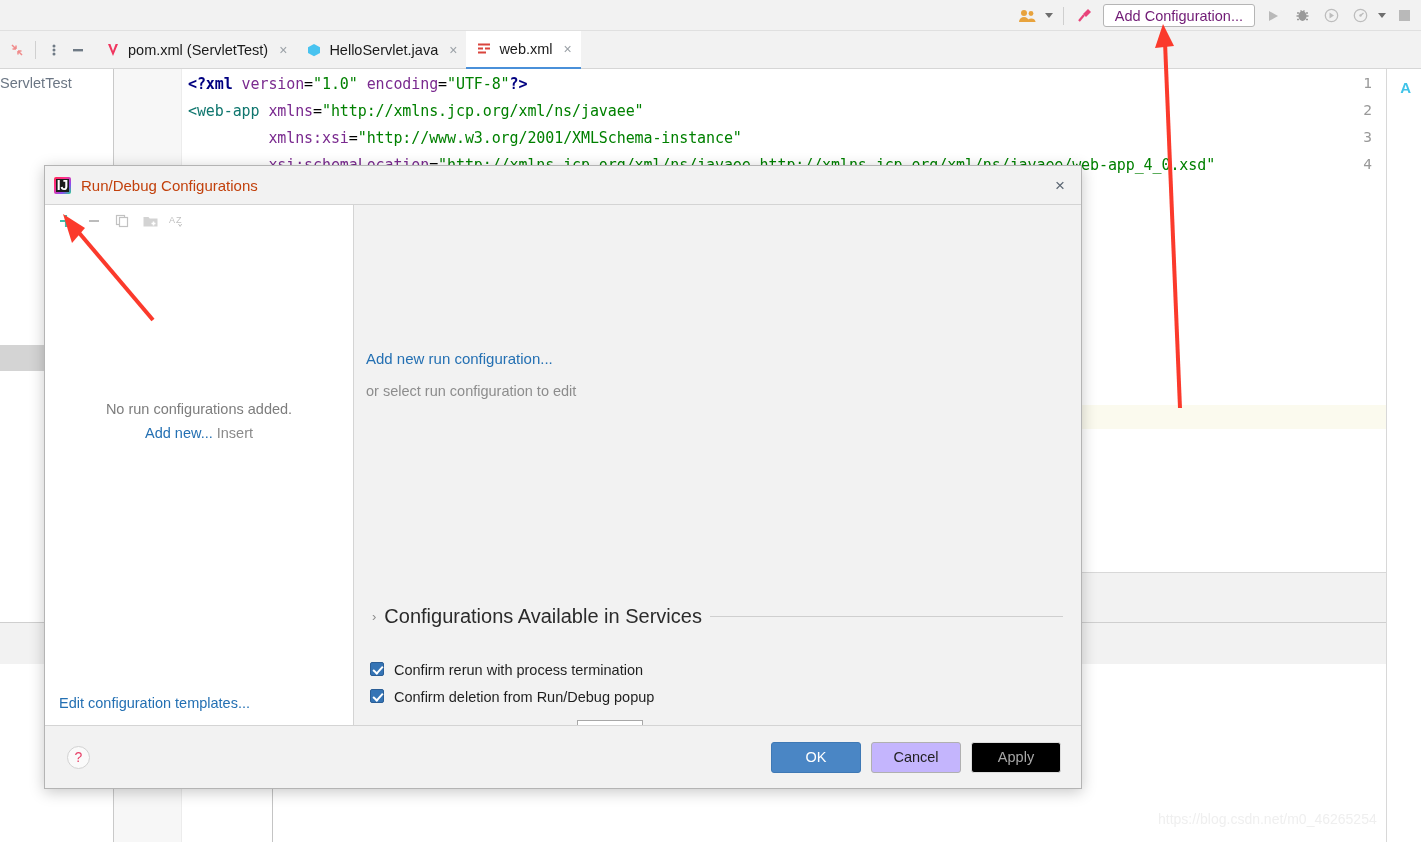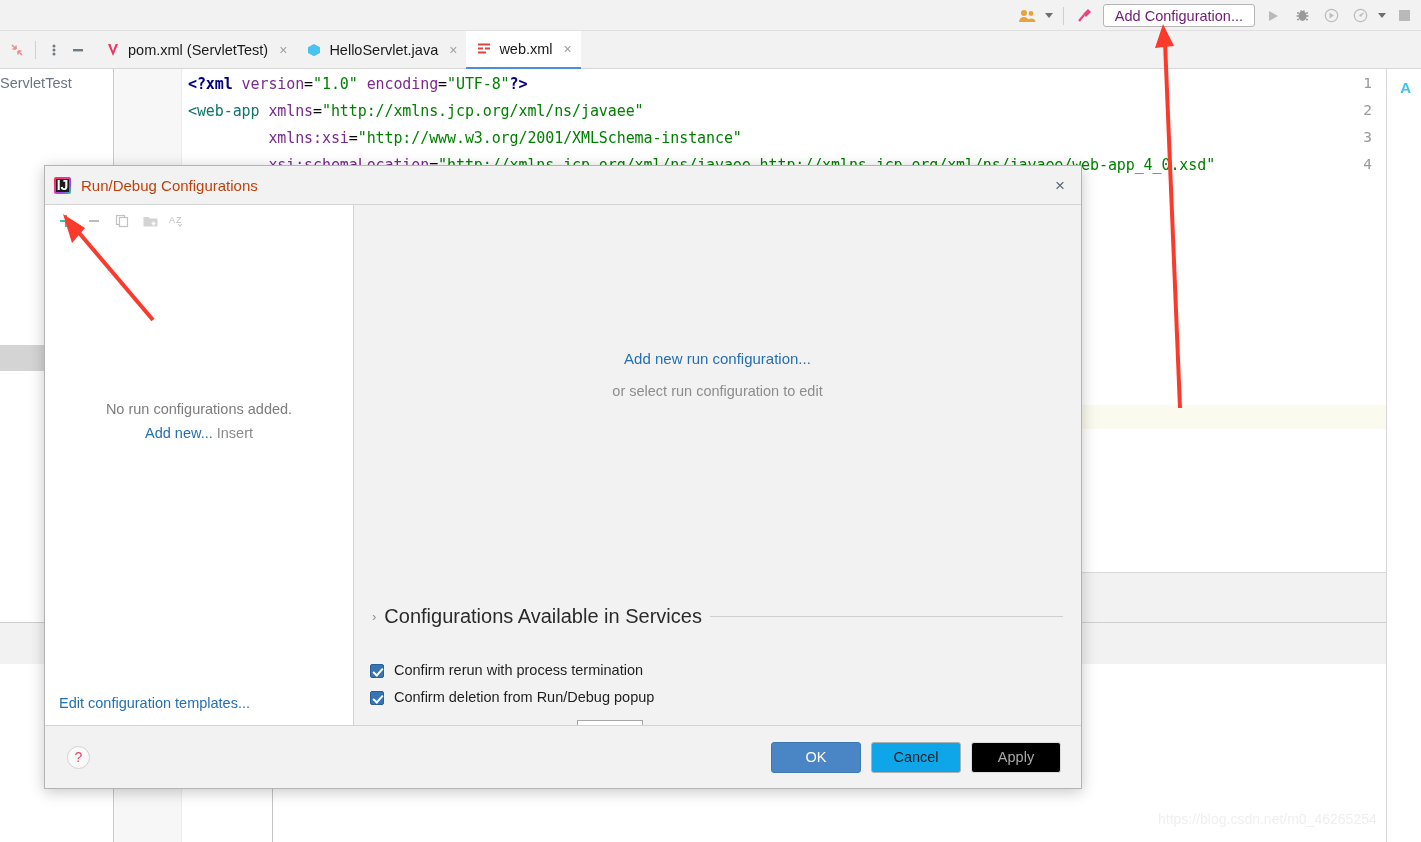--- a/index.html
+++ b/index.html
@@ -125,7 +125,7 @@
   .edit-tmpl { position: absolute; left: 14px; bottom: 16px; font-size: 14.5px; color: #2470b3; }
 
   .dlg-right { flex: 1; background: #f2f2f2; border-top: 1px solid #d4d4d4; position: relative; }
-  .dr-center { position: absolute; left: 0; top: 145px; width: 100%; text-align: center; }
+  .dr-center { position: absolute; left: 12px; top: 145px; width: 100%; }
   .drc-link { font-size: 15px; color: #2470b3; }
   .drc-sub { font-size: 14.5px; color: #8d8d8d; margin-top: 16px; }
 

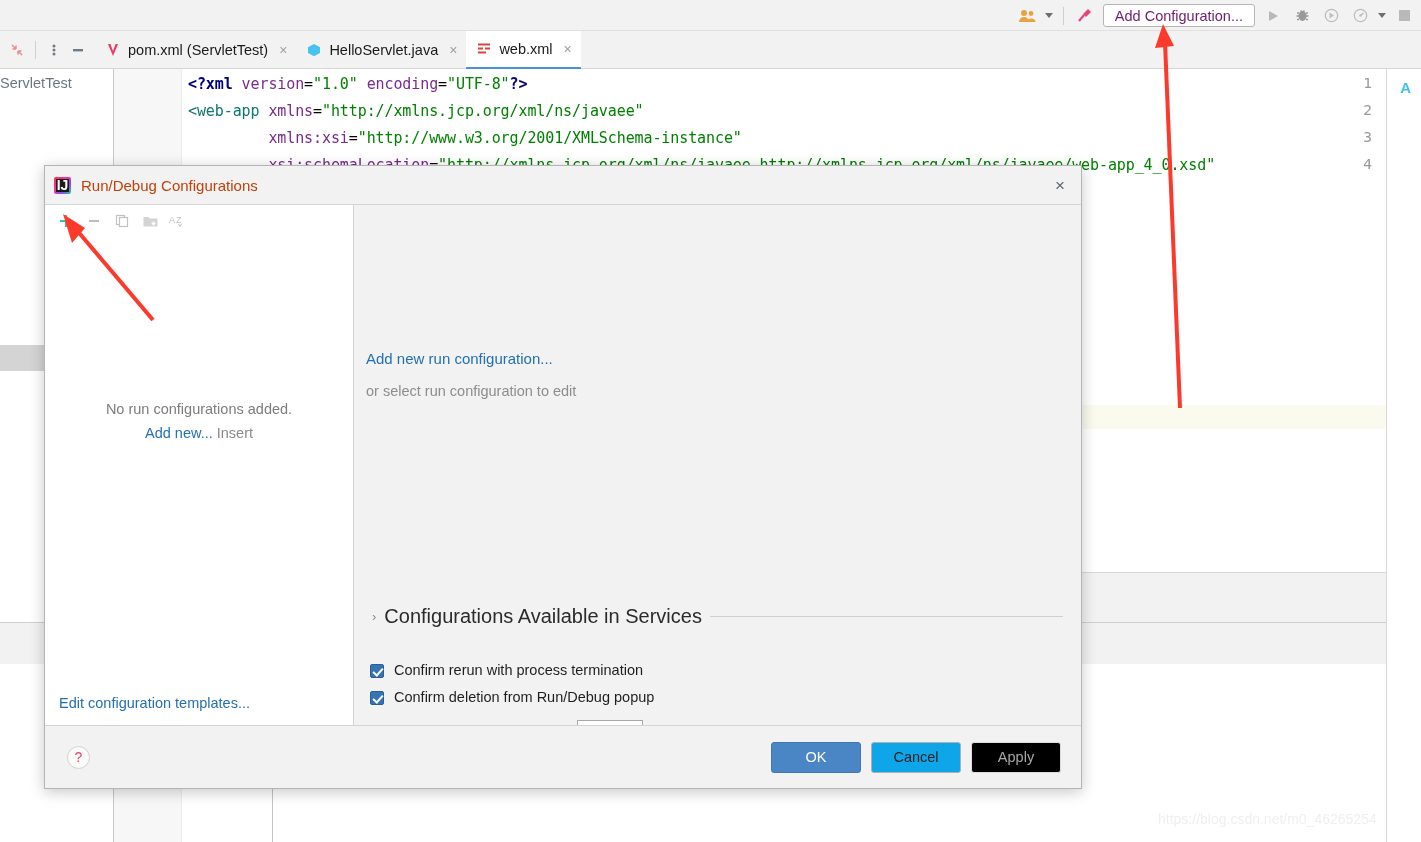--- a/index.html
+++ b/index.html
@@ -134,7 +134,7 @@
   .svc-label { font-size: 20px; color: #2b2b2b; white-space: nowrap; }
   .svc-line { flex: 1; height: 1px; background: #cfcfcf; }
 
-  .cbrow { position: absolute; left: 16px; display: flex; align-items: flex-end; gap: 10px; }
+  .cbrow { position: absolute; left: 16px; display: flex; align-items: flex-start; gap: 10px; }
   .cb { width: 14px; height: 14px; background: #3574b5; border: 1px solid #2b5e96; border-radius: 2px;
         position: relative; }
   .cb::after { content: ""; position: absolute; left: 4px; top: 1px; width: 4px; height: 8px;

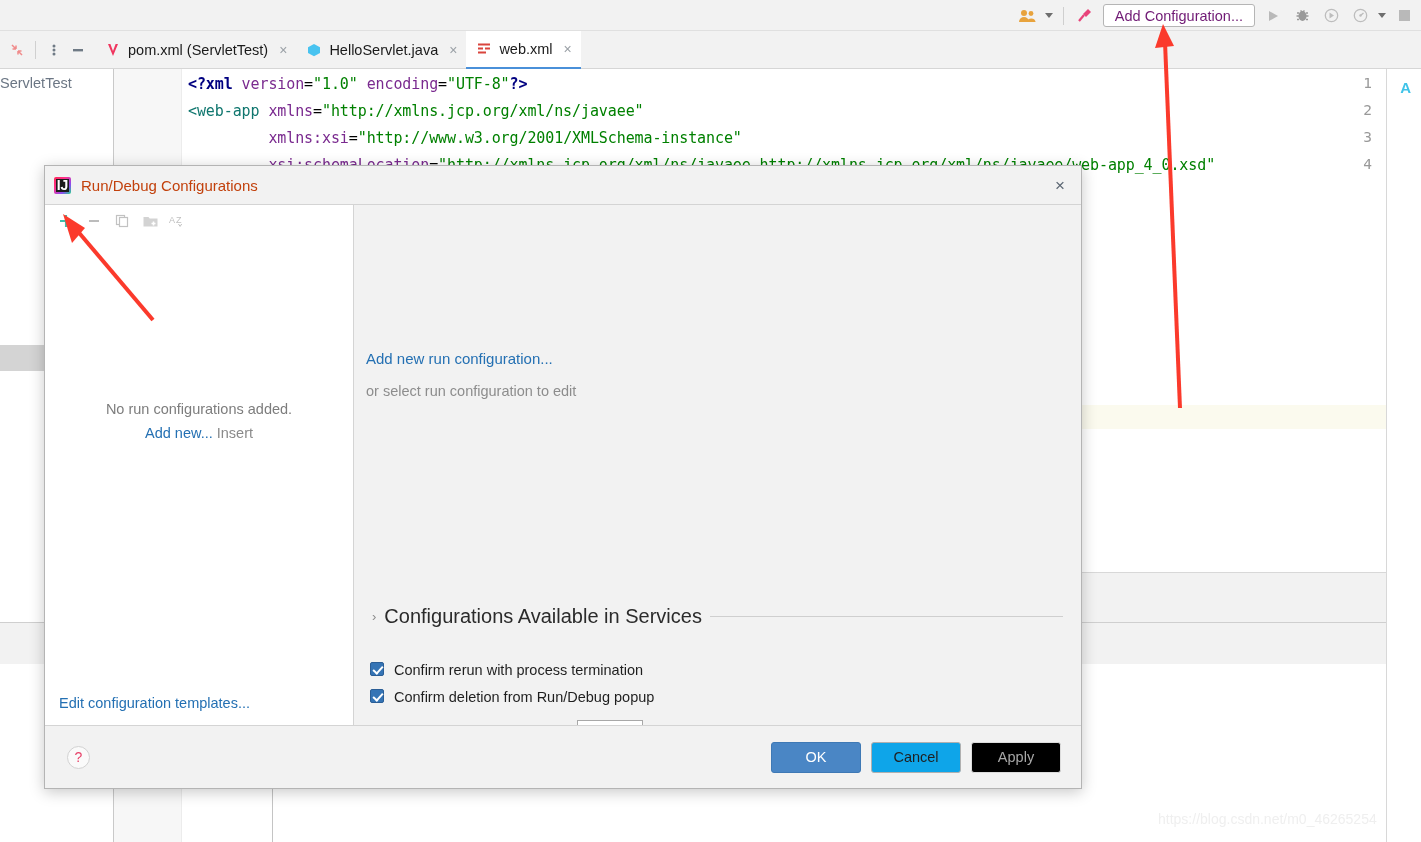--- a/index.html
+++ b/index.html
@@ -157,7 +157,7 @@
   .btn { height: 31px; min-width: 90px; padding: 0 16px; font-size: 14.5px;
          display: flex; align-items: center; justify-content: center; border-radius: 3px; }
   .btn-ok { background: #4a86c5; color: #ffffff; border: 1px solid #3f79b5; }
-  .btn-cancel { background: #0ea5e9; color: #1f1f1f; border: 1px solid #b0b0b0; }
+  .btn-cancel { background: #c4b5fd; color: #1f1f1f; border: 1px solid #b0b0b0; }
   .btn-apply { background: #000000; color: #a8a8a8; border: 1px solid #dcdcdc; }
 
   

